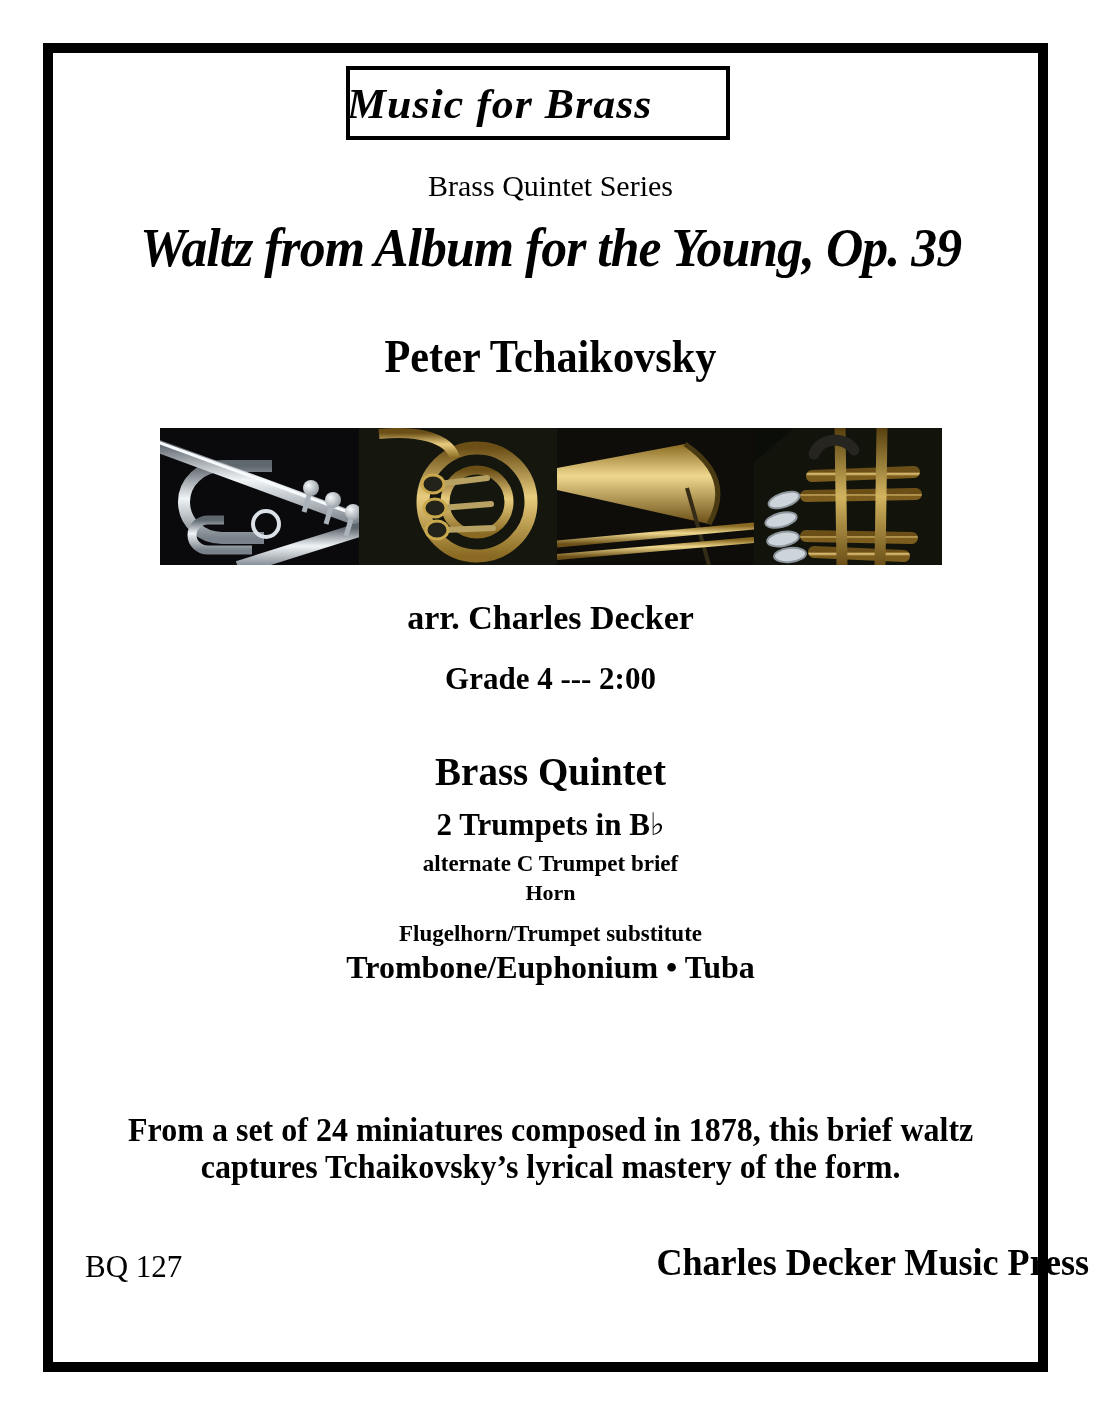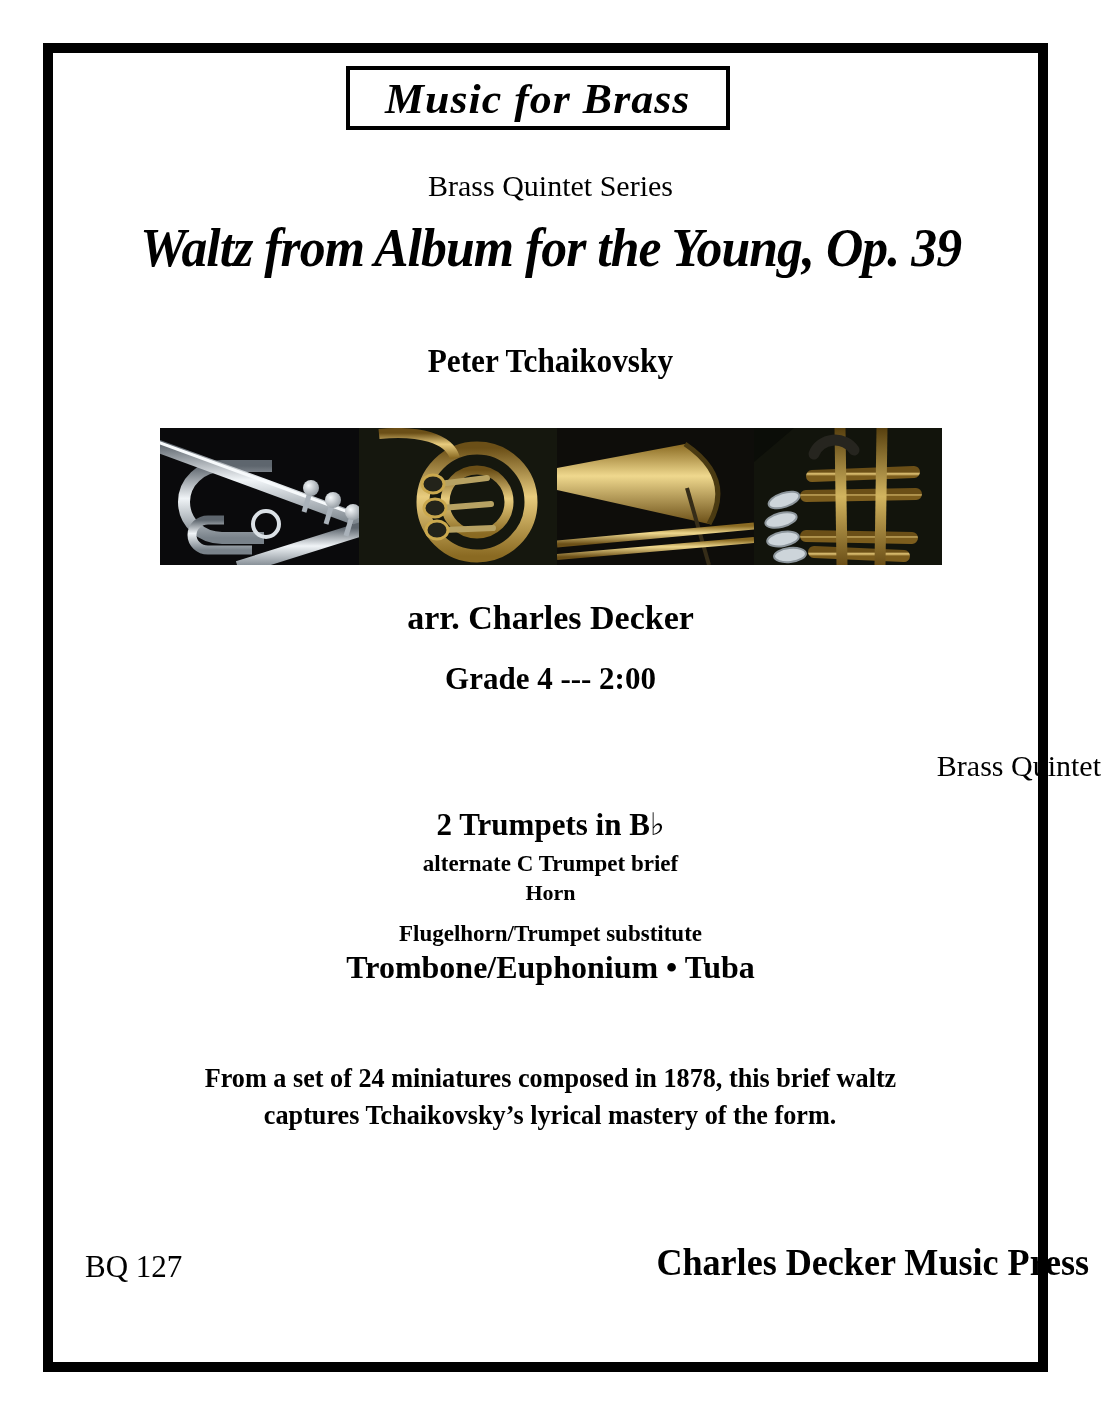--- a/index.html
+++ b/index.html
@@ -18,9 +18,9 @@
   }
   .centerline{position:absolute;left:0;right:0;text-align:center;white-space:nowrap;}
   .brand-box{
-    position:absolute;left:346px;top:66px;width:384px;height:64px;
+    position:absolute;left:346px;top:66px;width:384px;height:74px;
     border:4px solid #000;box-sizing:border-box;
-    display:flex;align-items:center;justify-content:center;
+    display:flex;align-items:center;
   }
   .brand-label{
     font-style:italic;font-weight:bold;font-size:43px;letter-spacing:1px;

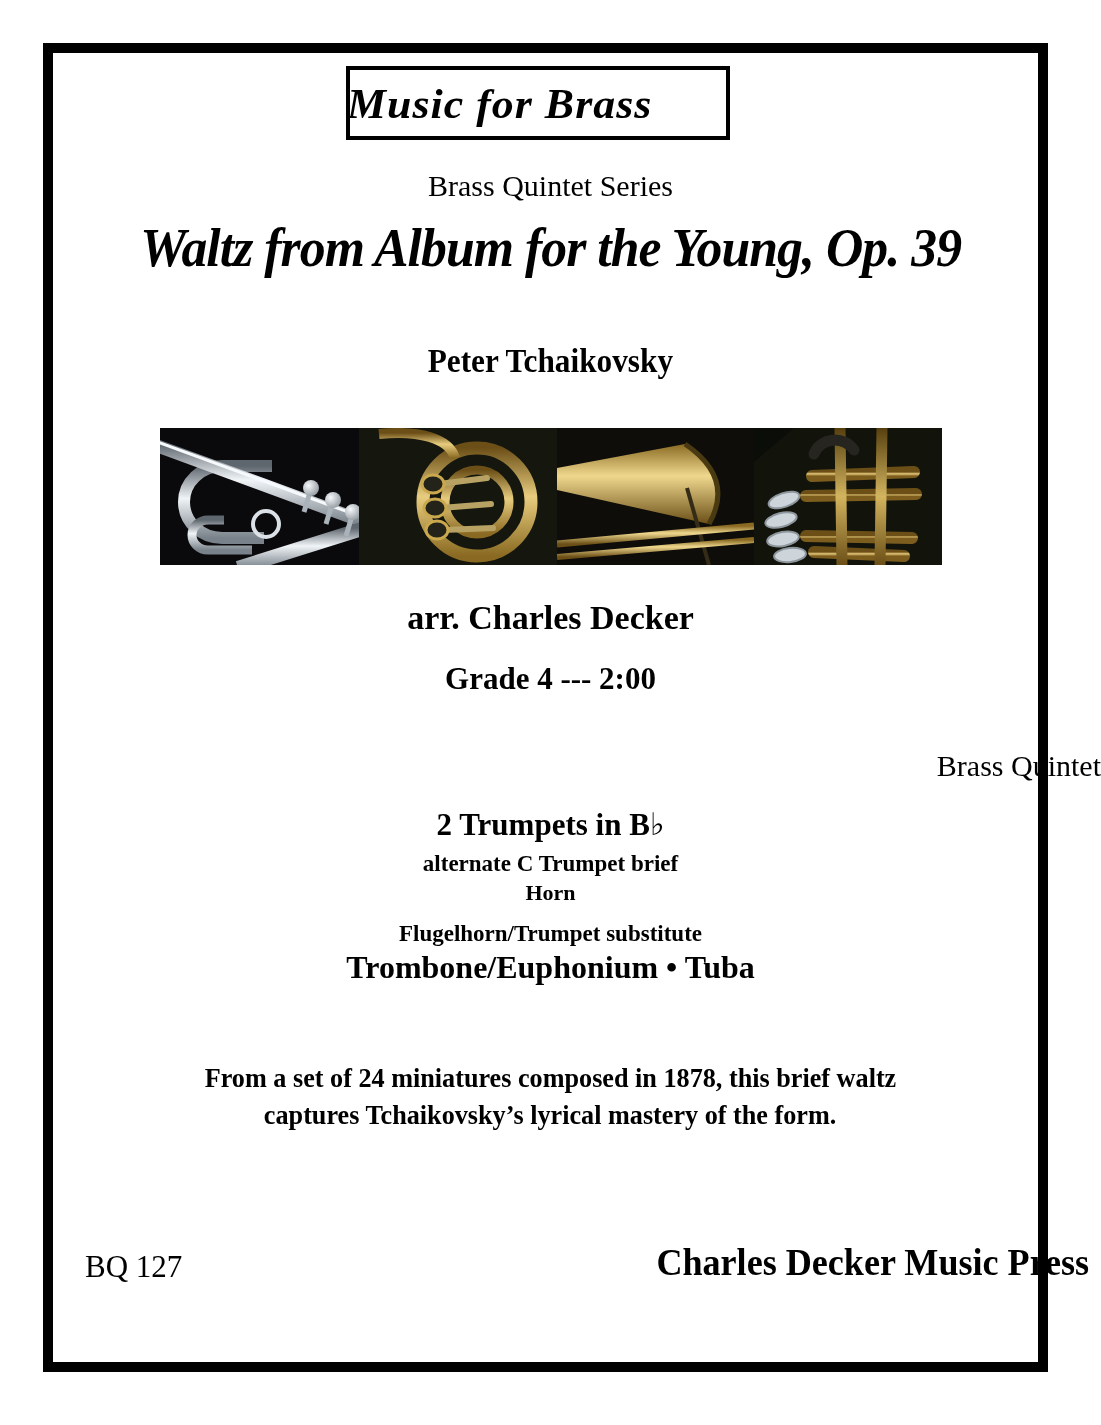--- a/index.html
+++ b/index.html
@@ -29,7 +29,7 @@
   .series{top:143px;font-size:30px;margin-top:26px;}
   .title{top:216px;font-size:55px;font-weight:bold;font-style:italic;}
   .title .squeeze{display:inline-block;transform:scaleX(0.94);transform-origin:50% 50%;letter-spacing:-1px;}
-  .composer{top:342px;font-size:34px;font-weight:bold;}
+  .composer{top:330px;font-size:46px;font-weight:bold;}
   .composer .squeeze{display:inline-block;transform:scaleX(0.92);transform-origin:50% 50%;}
   .strip{position:absolute;left:160px;top:428px;height:137px;display:flex;}
   .strip svg{display:block;}

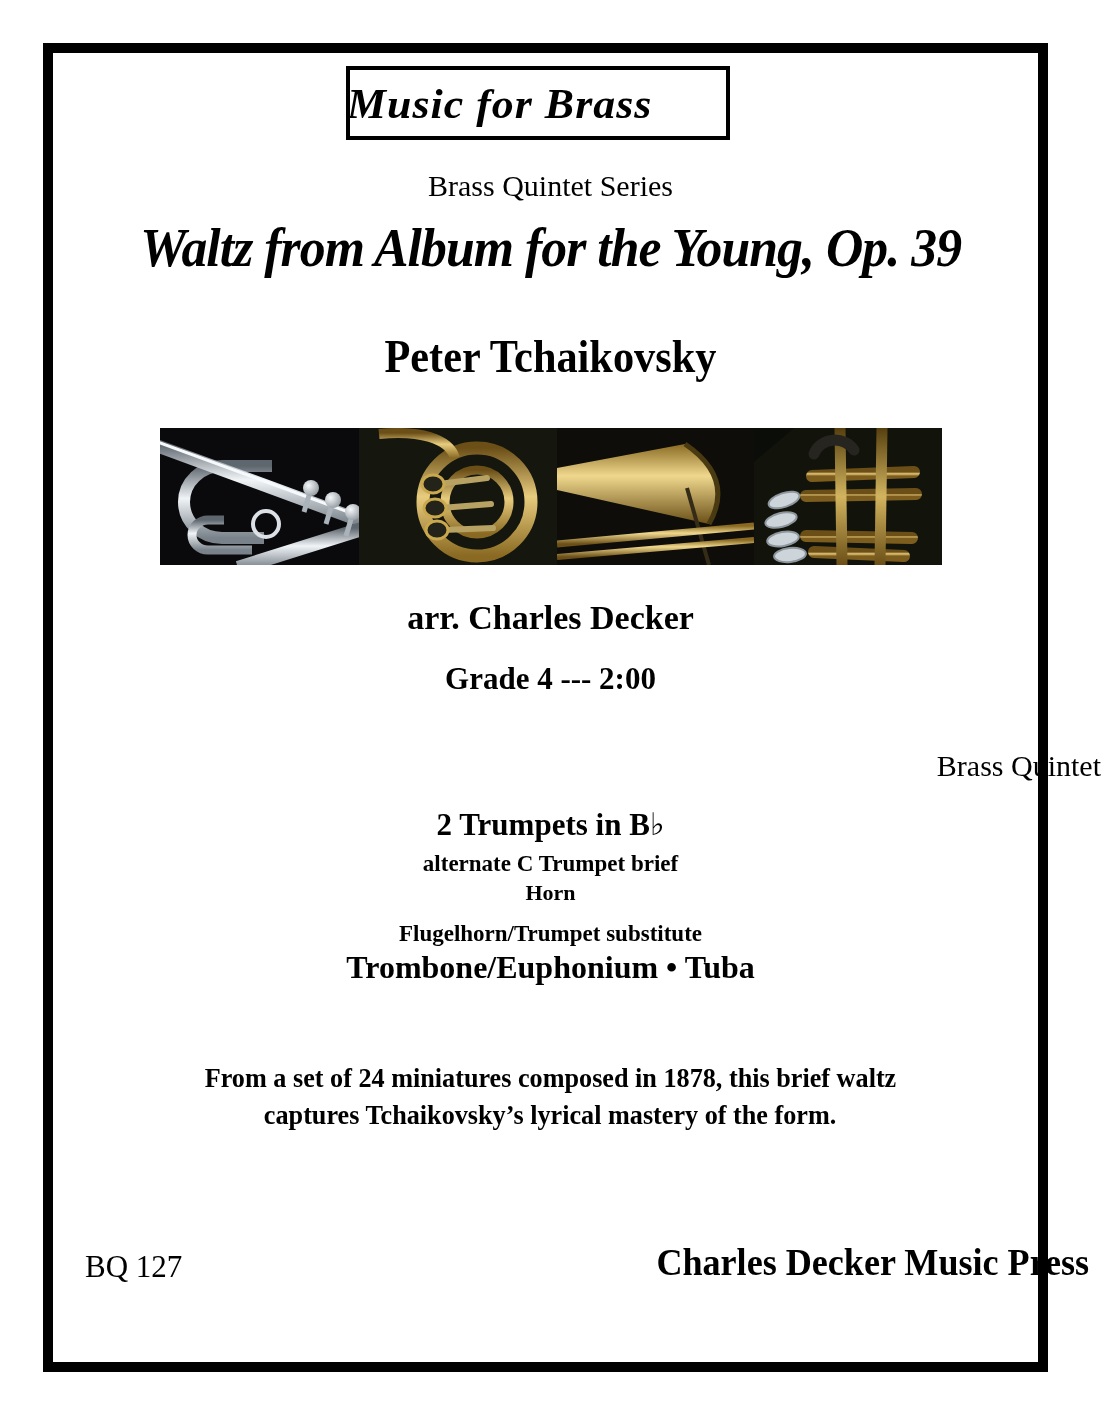--- a/index.html
+++ b/index.html
@@ -35,7 +35,7 @@
   .strip svg{display:block;}
   .arr{top:599px;font-size:34px;font-weight:bold;}
   .grade{top:661px;font-size:31px;font-weight:bold;}
-  .inst-heading{top:749px;font-size:30px;font-weight:normal;text-align:right;}
+  .inst-heading{top:749px;font-size:39px;font-weight:bold;}
   .inst-lg1{top:806px;font-size:31px;font-weight:bold;}
   .inst-sm1{top:851px;font-size:23px;font-weight:bold;}
   .inst-lg2{top:880px;font-size:22px;font-weight:bold;}

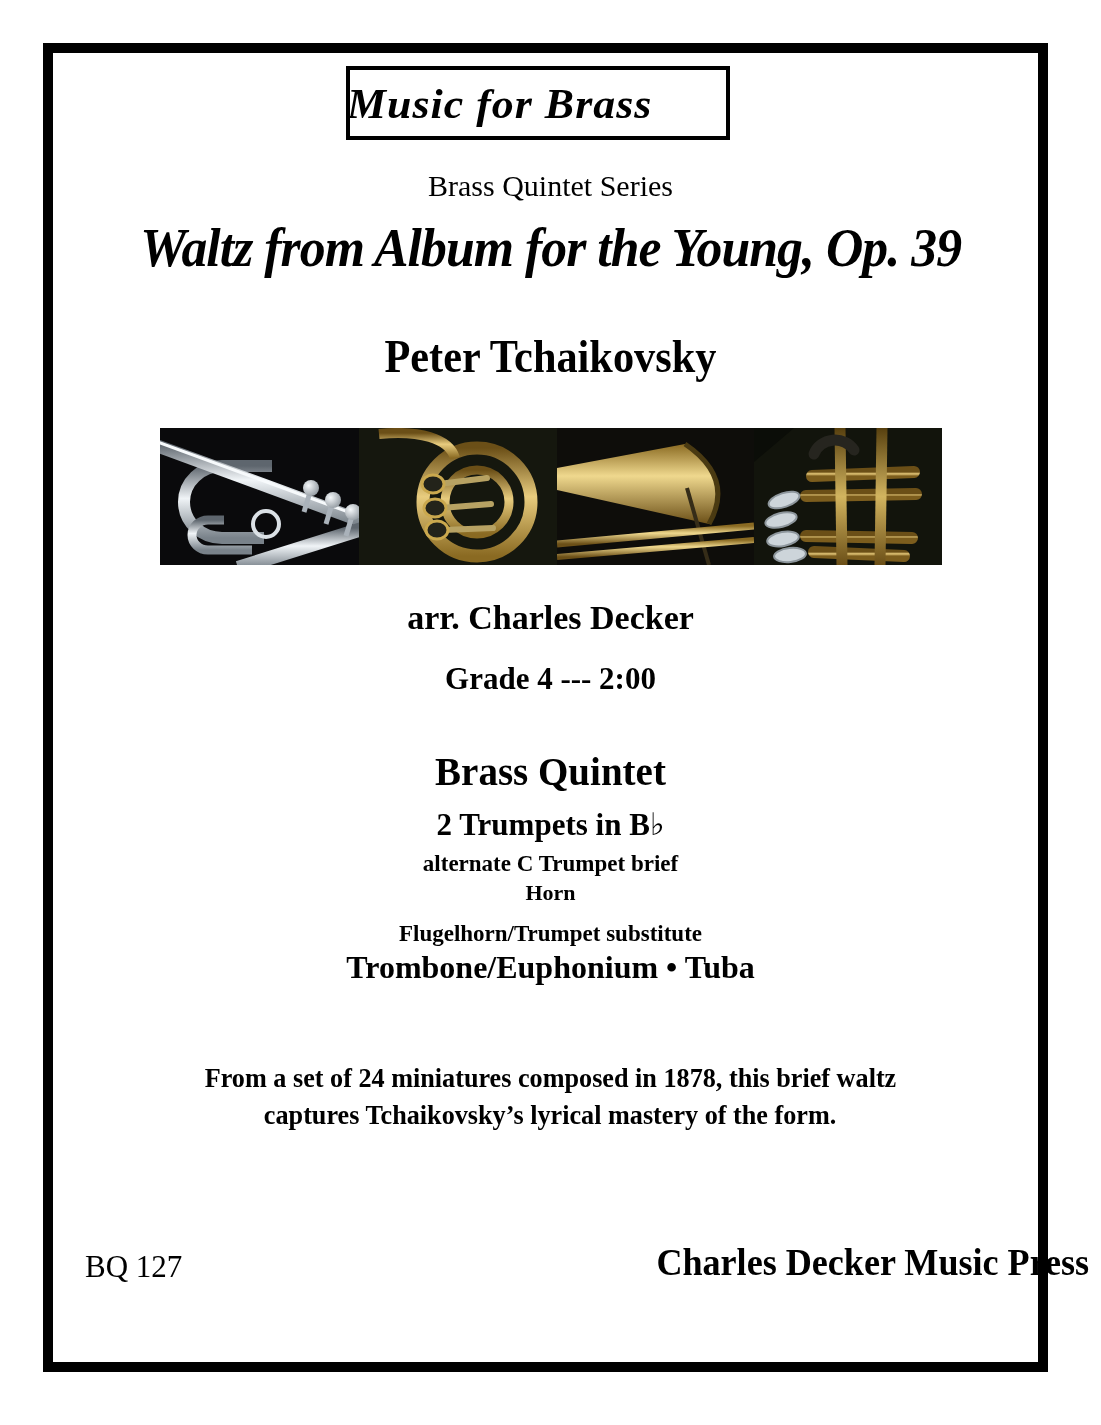--- a/index.html
+++ b/index.html
@@ -41,7 +41,7 @@
   .inst-lg2{top:880px;font-size:22px;font-weight:bold;}
   .inst-sm2{top:921px;font-size:23px;font-weight:bold;}
   .inst-lg3{top:949px;font-size:32px;font-weight:bold;}
-  .desc{top:1060px;font-size:27px;font-weight:bold;line-height:37px;white-space:nowrap;}
+  .desc{top:1112px;font-size:33px;font-weight:bold;line-height:37px;white-space:nowrap;}
   .desc .squeeze{display:inline-block;transform:scaleX(0.97);transform-origin:50% 50%;}
   .catalog{position:absolute;left:85px;top:1249px;font-size:31px;}
   .publisher{top:1240px;font-size:38px;font-weight:bold;text-align:right;}

